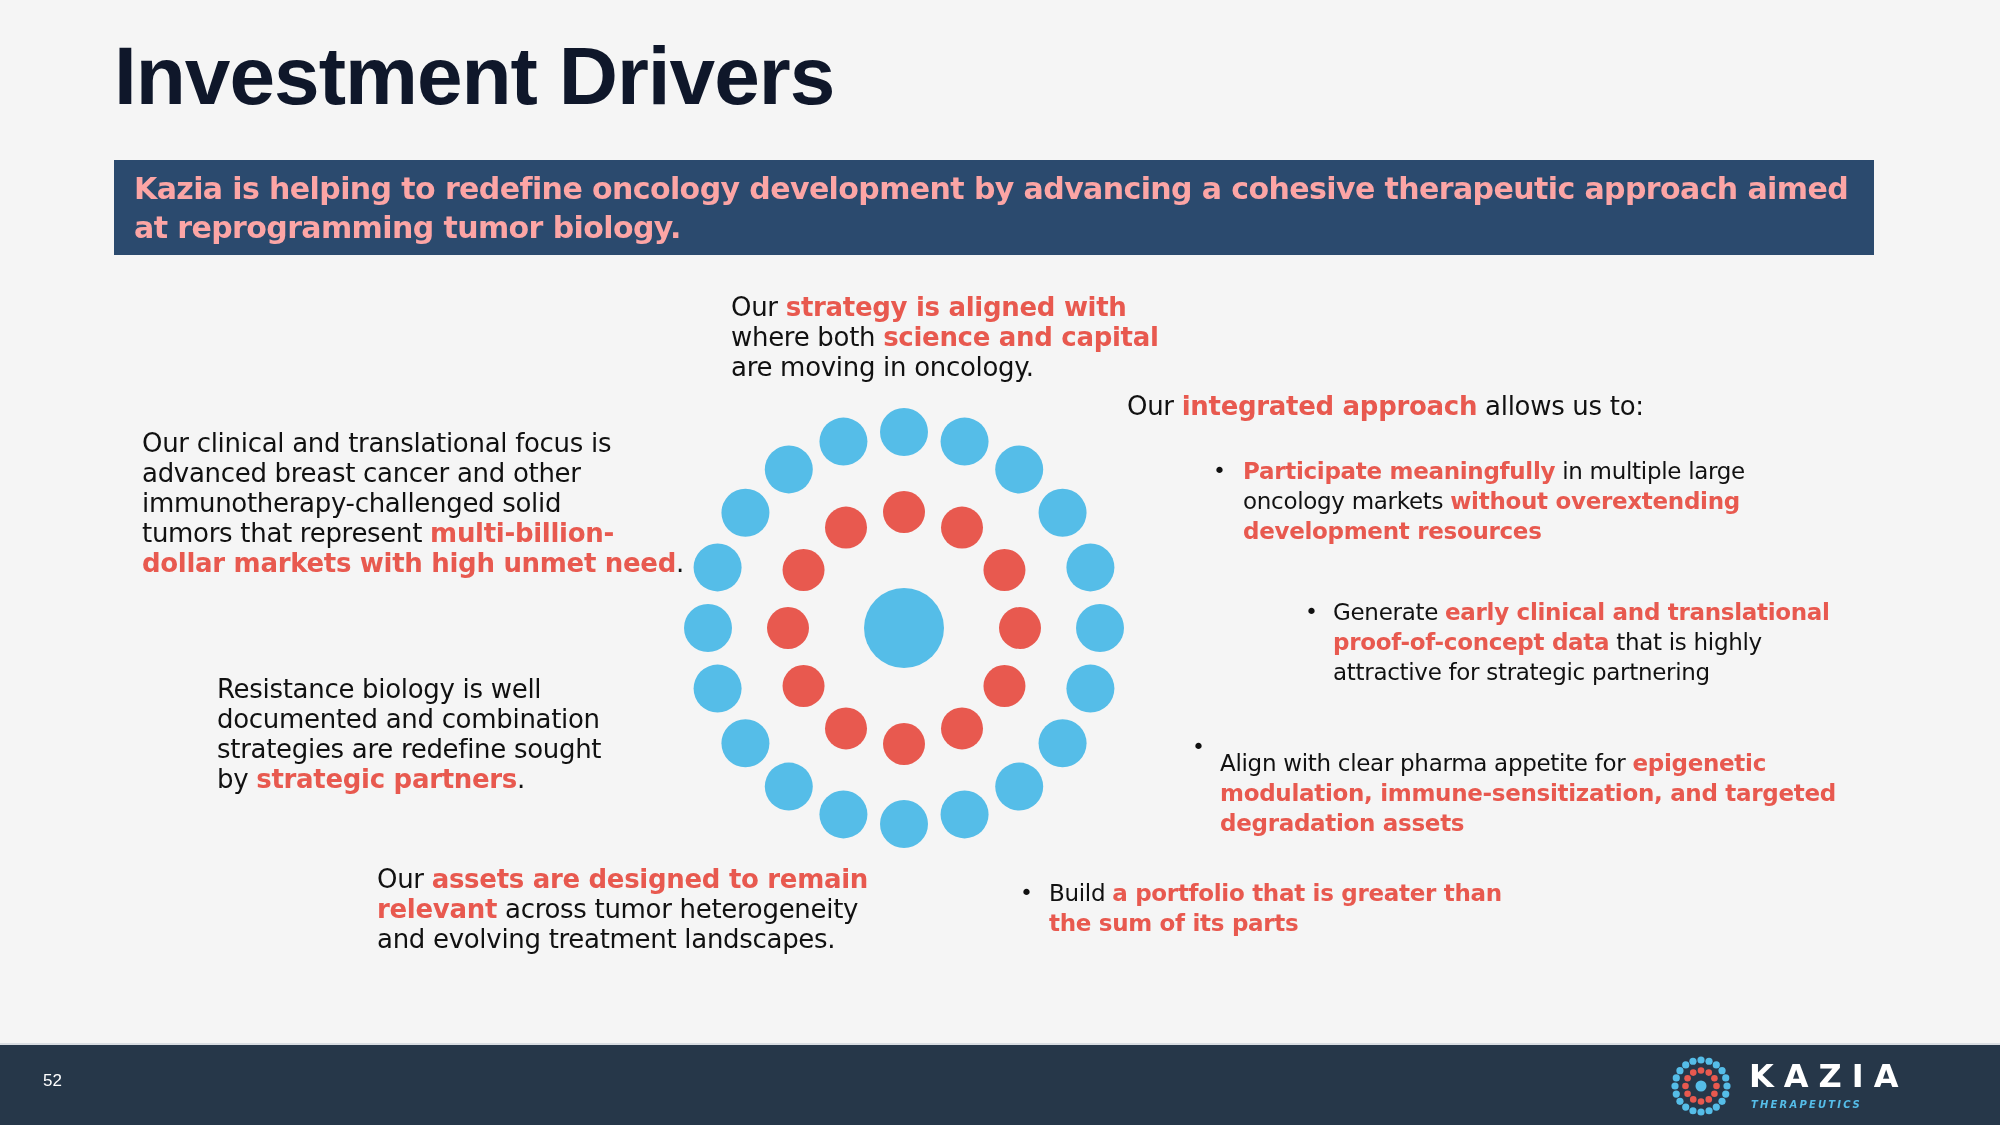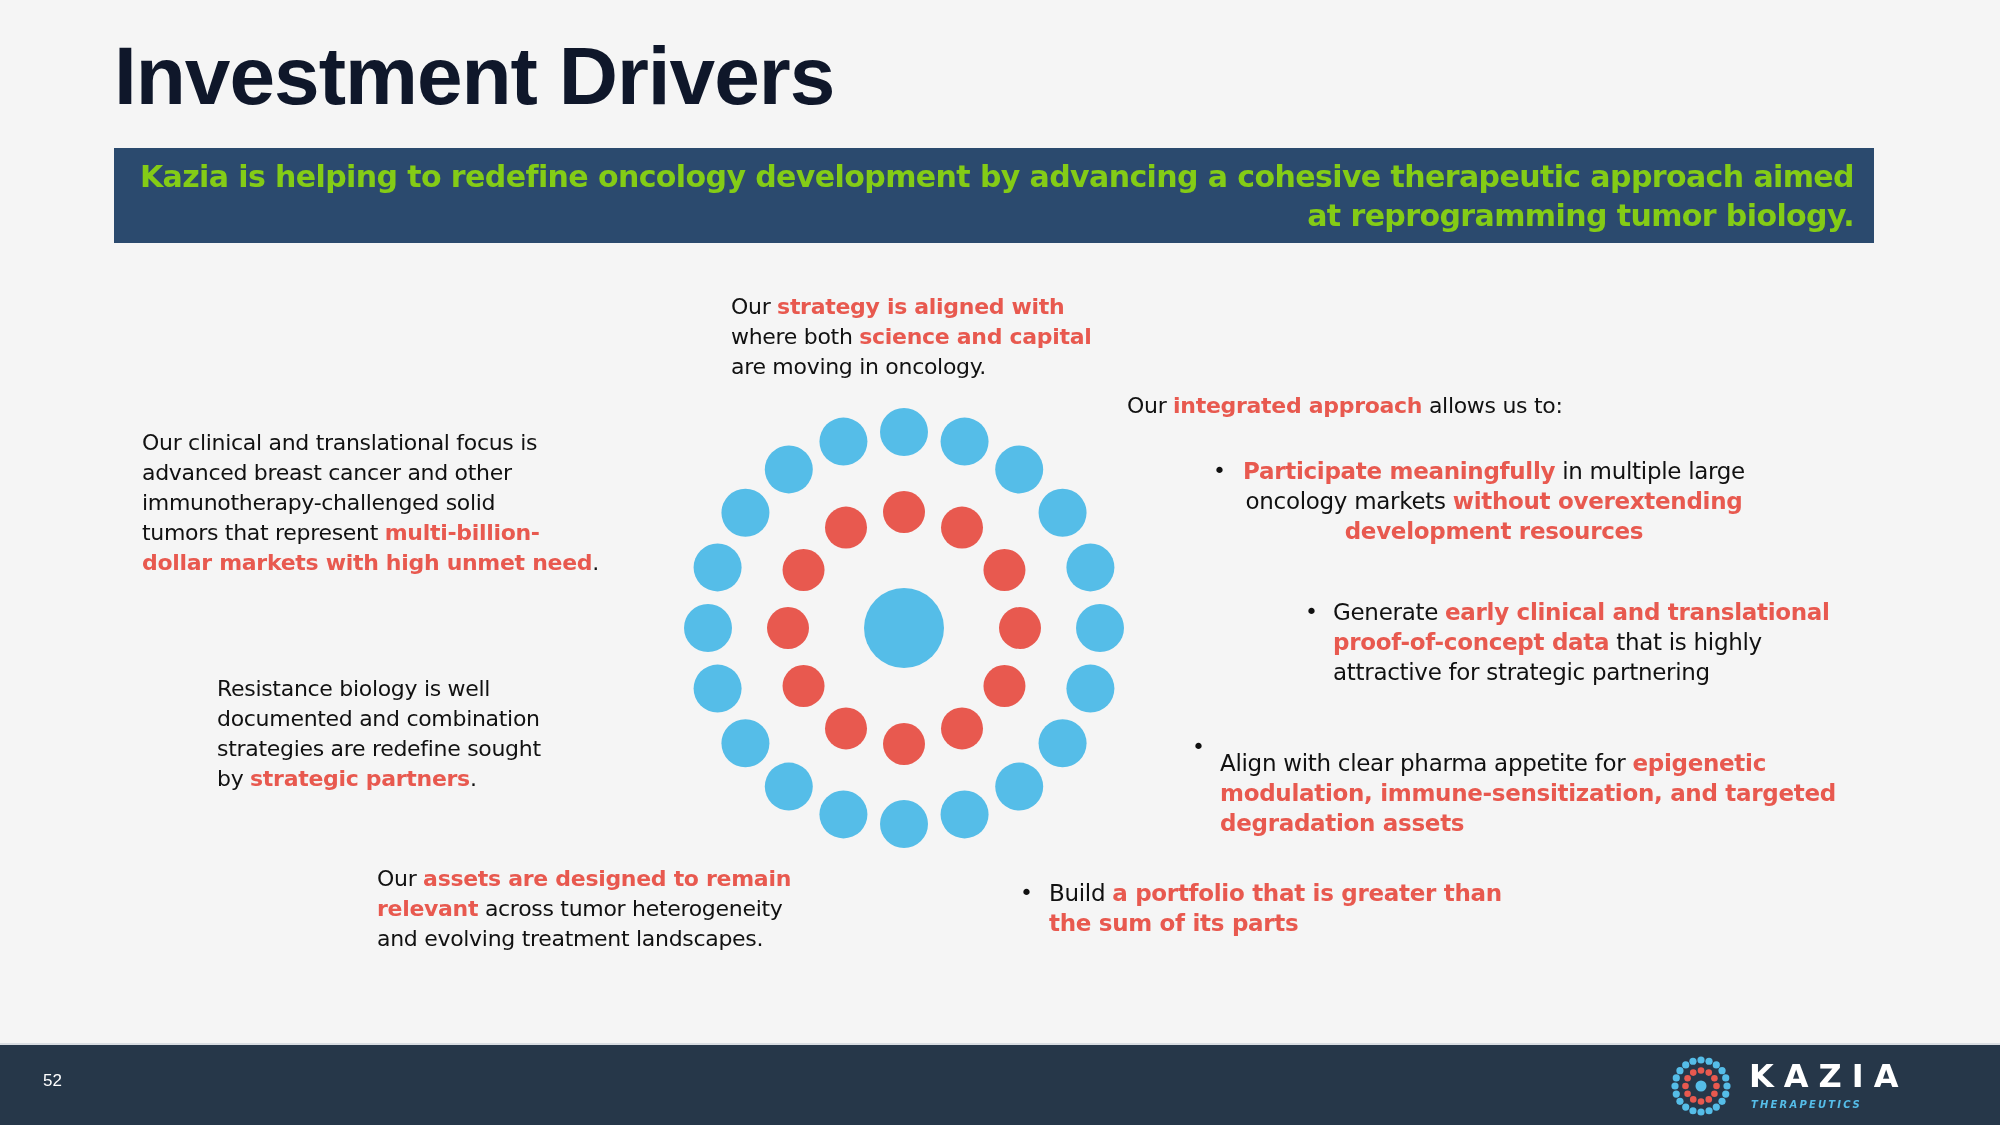--- a/index.html
+++ b/index.html
@@ -16,9 +16,9 @@
     color:#0f172a; line-height:100px; white-space:nowrap;
   }
   .banner {
-    position:absolute; left:114px; top:148px; width:1760px; height:95px;
-    background:#2b4a6e; color:#84cc16;
-    display:flex; align-items:center; justify-content:center; text-align:right;
+    position:absolute; left:114px; top:160px; width:1760px; height:95px;
+    background:#2b4a6e; color:#fca5a5;
+    display:flex; align-items:center; justify-content:center; text-align:left;
     font-family:"DejaVu Sans", sans-serif; font-weight:bold;
     font-size:30px; line-height:39px; letter-spacing:-0.6px;
     box-sizing:border-box; padding:0 20px;

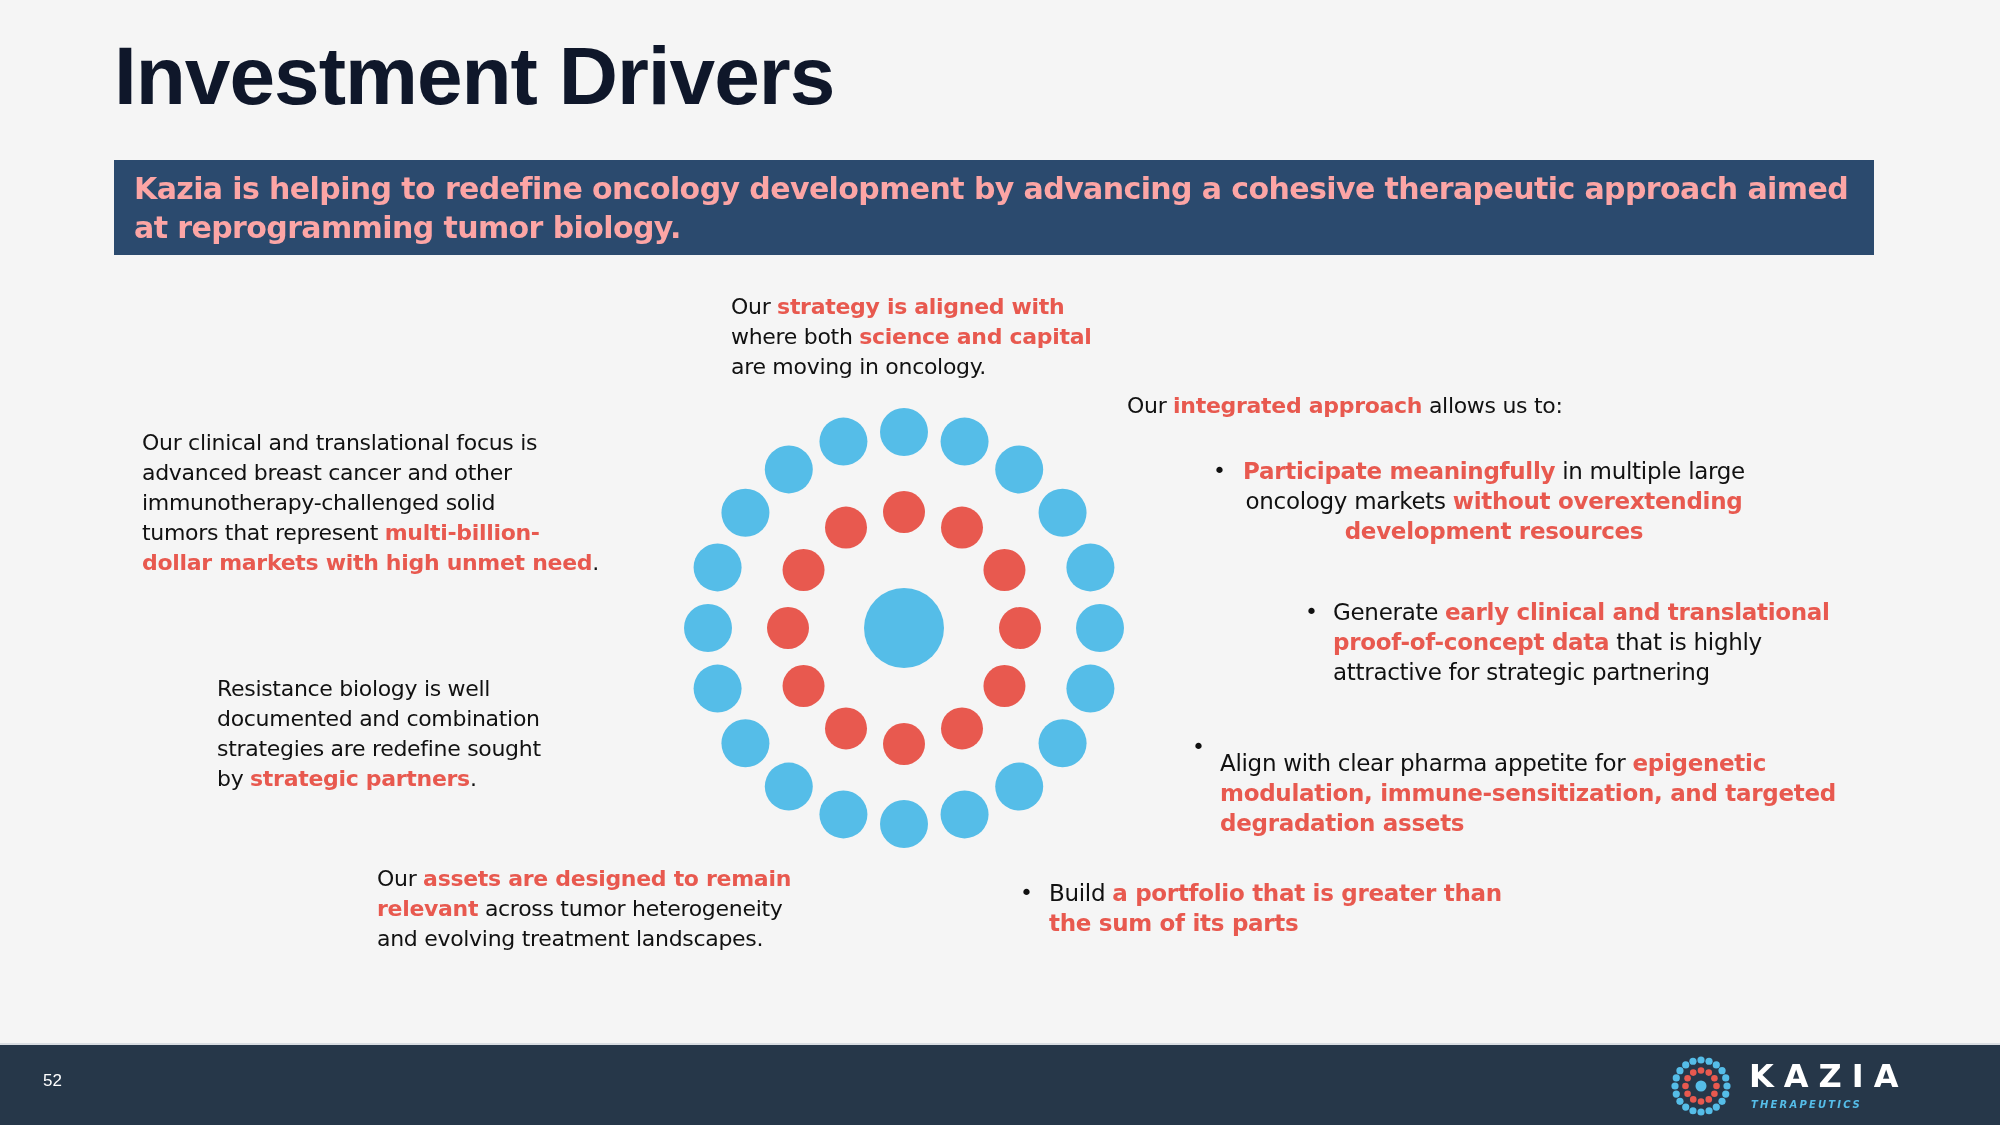--- a/index.html
+++ b/index.html
@@ -24,7 +24,7 @@
     box-sizing:border-box; padding:0 20px;
   }
   .txt {
-    position:absolute; font-size:22px; line-height:30px;
+    position:absolute; font-size:26px; line-height:30px;
     letter-spacing:-0.3px; color:#111111;
   }
   .hl { color:#e8594f; font-weight:bold; }

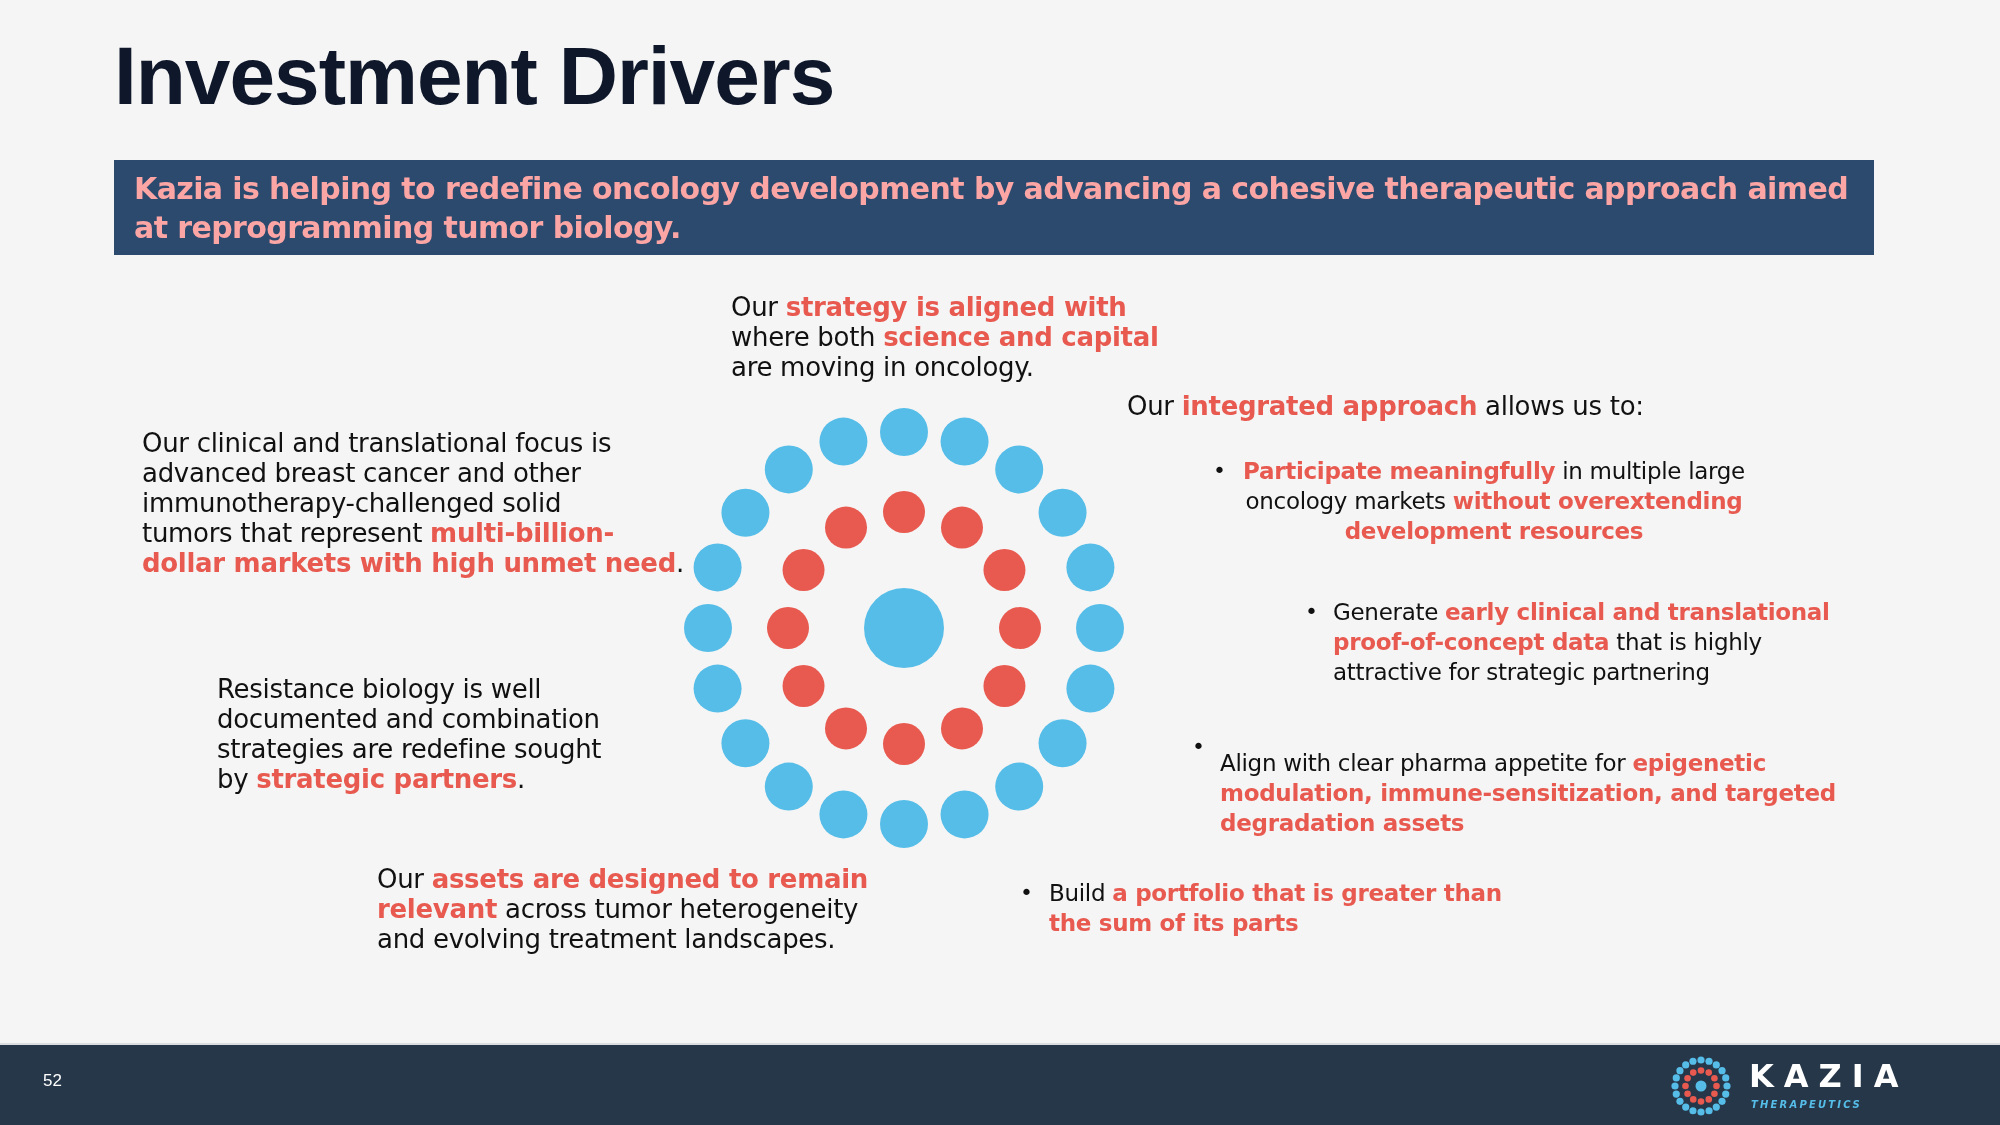--- a/index.html
+++ b/index.html
@@ -92,7 +92,7 @@
 
 <div>
   <span class="bullet-dot" style="left:1213px; top:456px;">•</span>
-  <div class="bullet-row" style="left:1243px; top:456px;text-align:center;">
+  <div class="bullet-row" style="left:1243px; top:456px;">
     <span class="blk"><span class="hl">Participate meaningfully</span><span> in multiple large</span></span>
     <span class="blk"><span>oncology markets </span><span class="hl">without overextending</span></span>
     <span class="blk hl">development resources</span>

